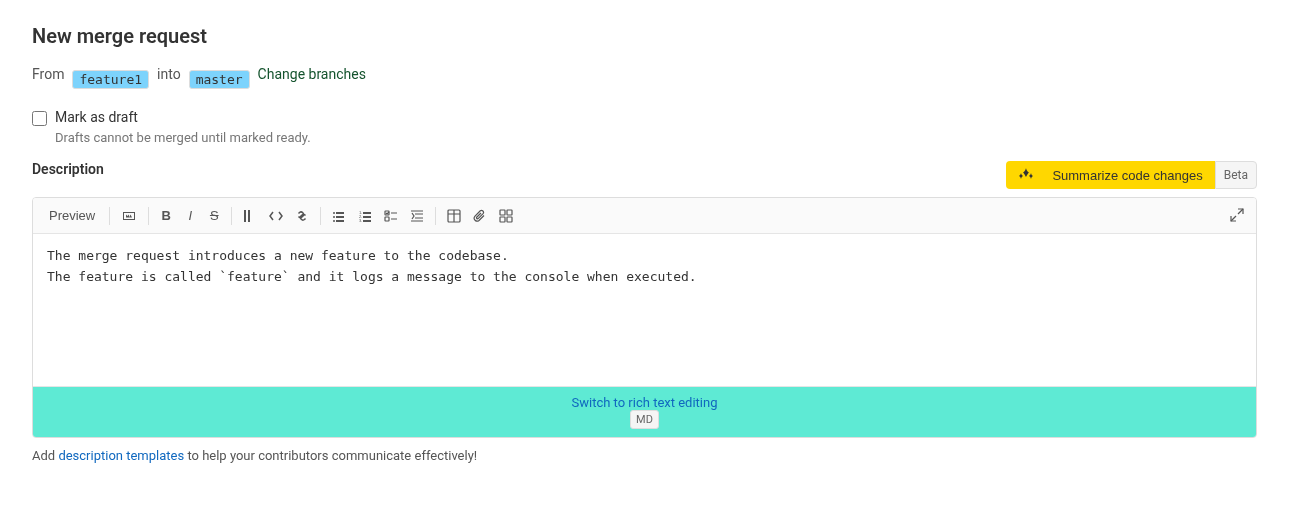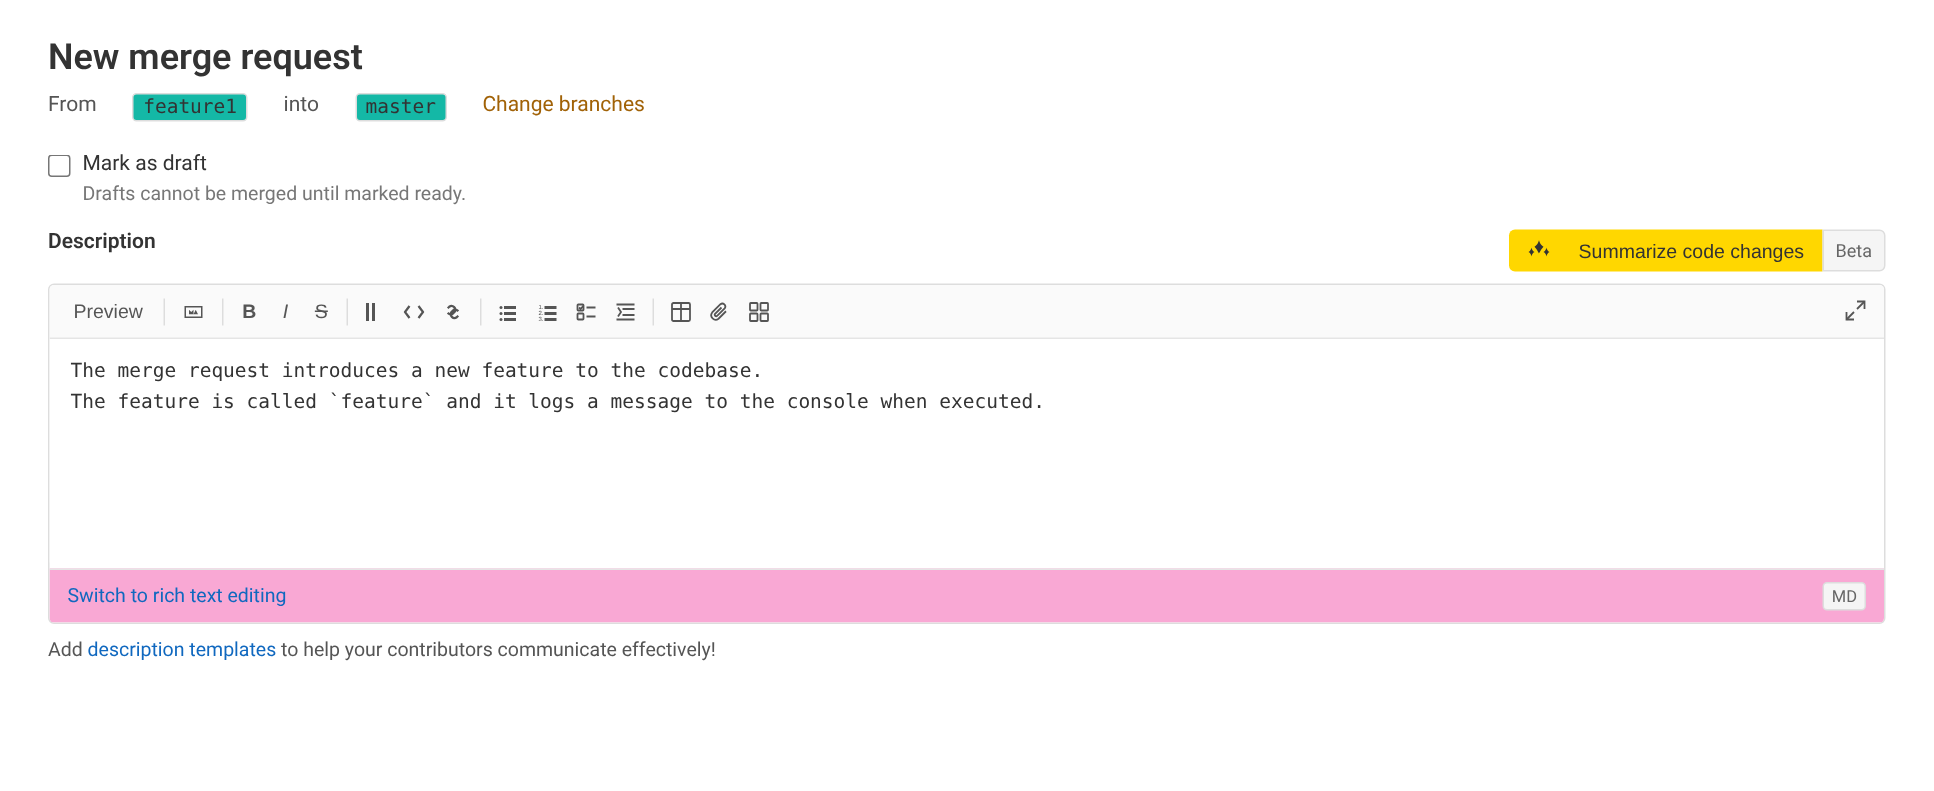--- a/index.html
+++ b/index.html
@@ -11,7 +11,7 @@
       padding: 24px 32px;
     }
     h1 {
-      font-size: 24px;
+      font-size: 20px;
       font-weight: 600;
       margin-bottom: 10px;
     }

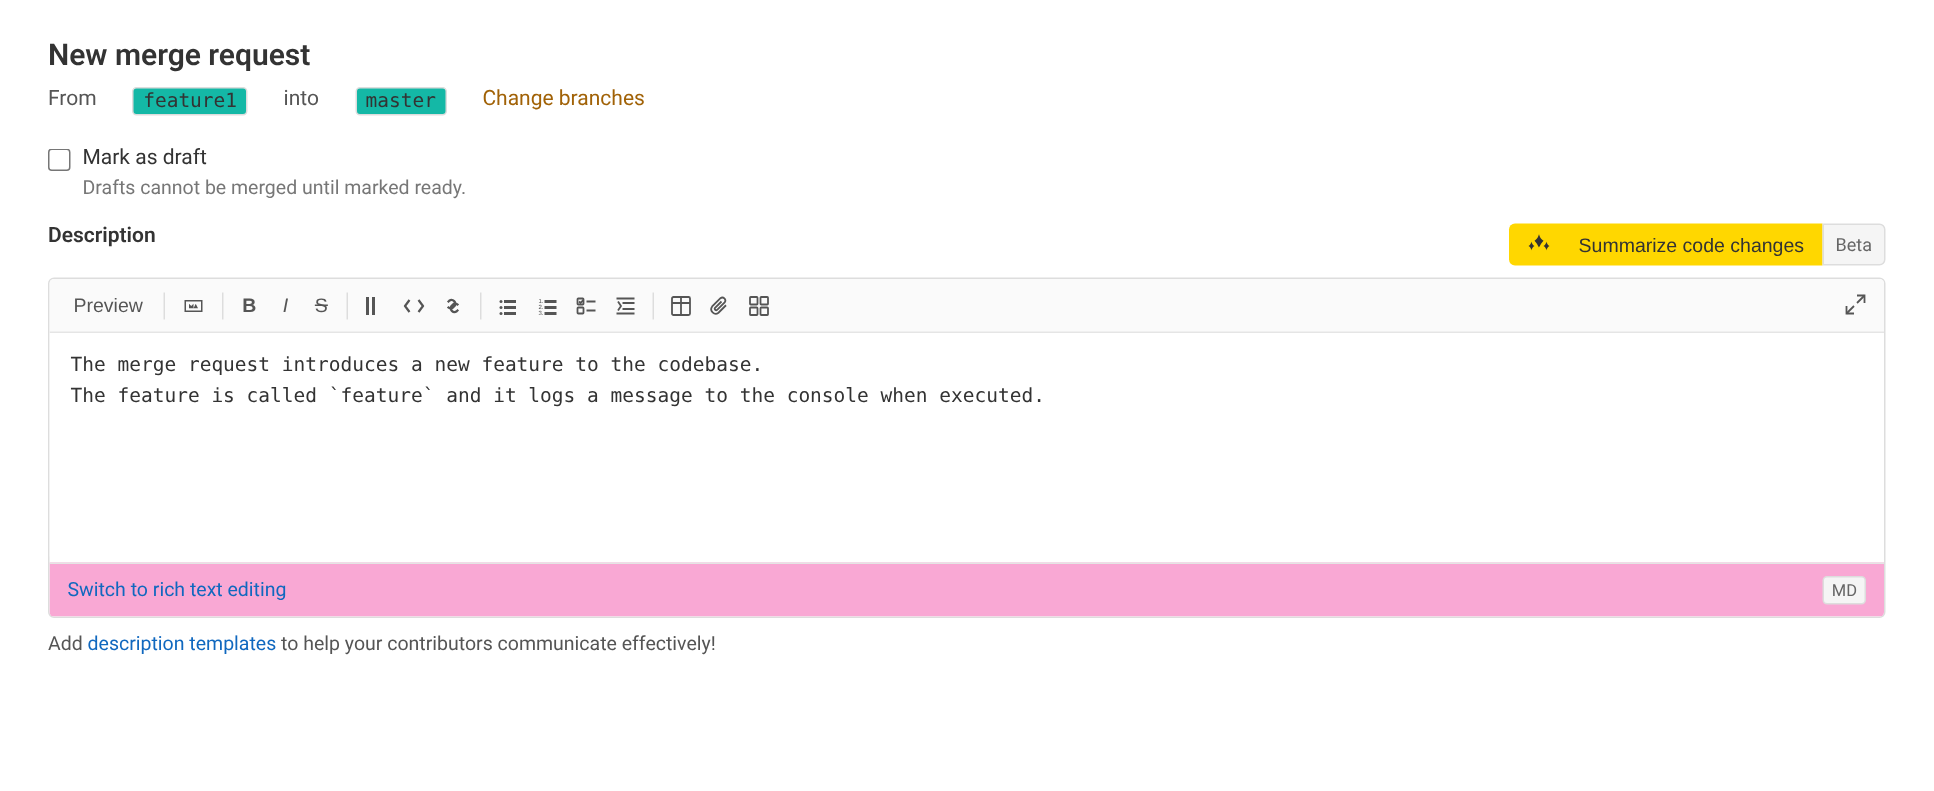--- a/index.html
+++ b/index.html
@@ -17,8 +17,8 @@
     }
     .branch-line {
       display: flex;
-      align-items: flex-start;
-      gap: 24px;
+      align-items: center;
+      gap: 8px;
       margin-bottom: 20px;
       font-size: 14px;
       color: #555;

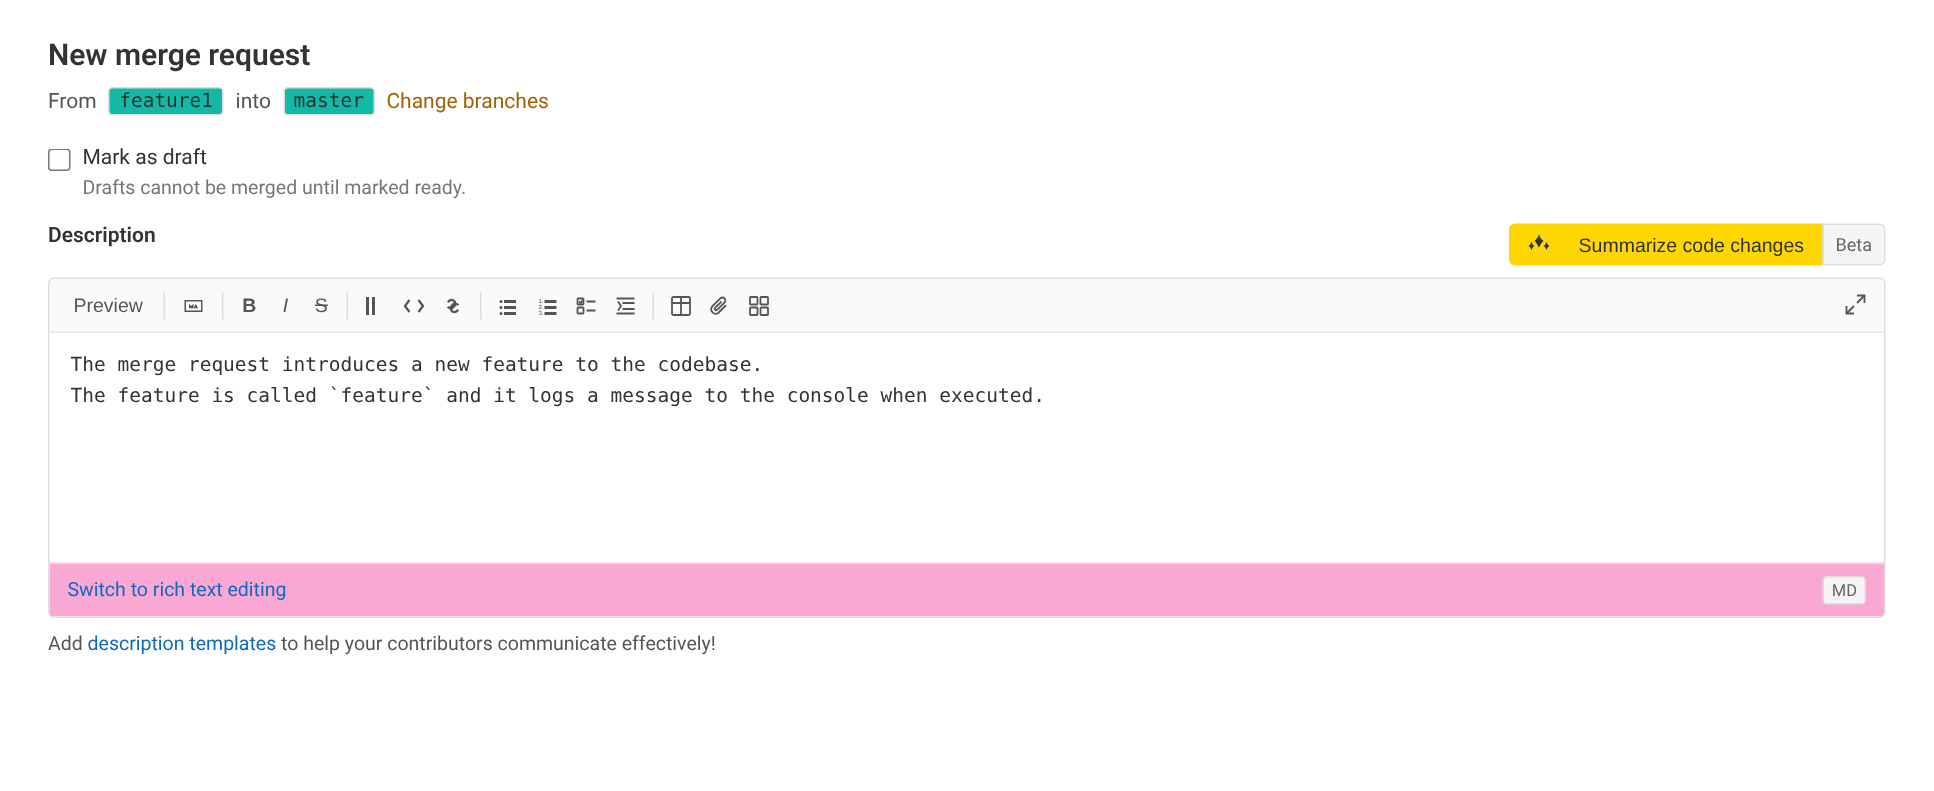--- a/index.html
+++ b/index.html
@@ -25,13 +25,14 @@
     }
     .branch-badge {
       display: inline-block;
-      background: #14b8a6;
+      background: #7dd3fc;
       border: 1px solid #ddd;
       border-radius: 3px;
       padding: 1px 6px;
       font-family: monospace;
       font-size: 13px;
       color: #333;
+      margin-top: 12px;
     }
     .change-branches-link {
       color: #a16207;

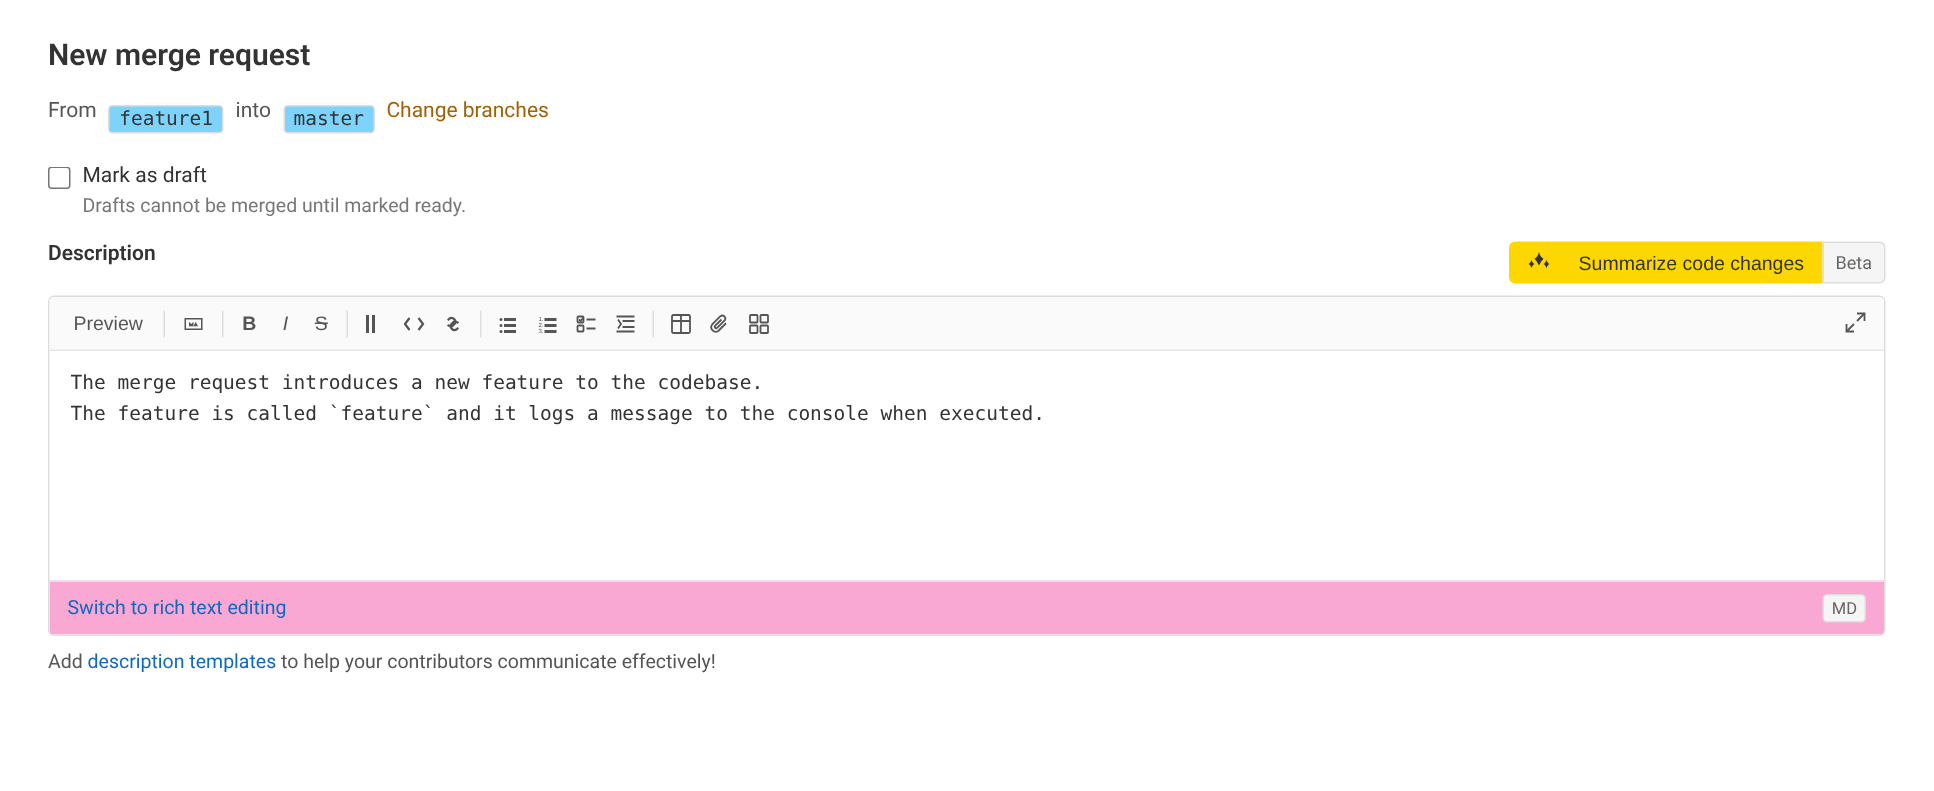--- a/index.html
+++ b/index.html
@@ -35,7 +35,7 @@
       margin-top: 12px;
     }
     .change-branches-link {
-      color: #a16207;
+      color: #14532d;
       text-decoration: none;
       cursor: pointer;
     }

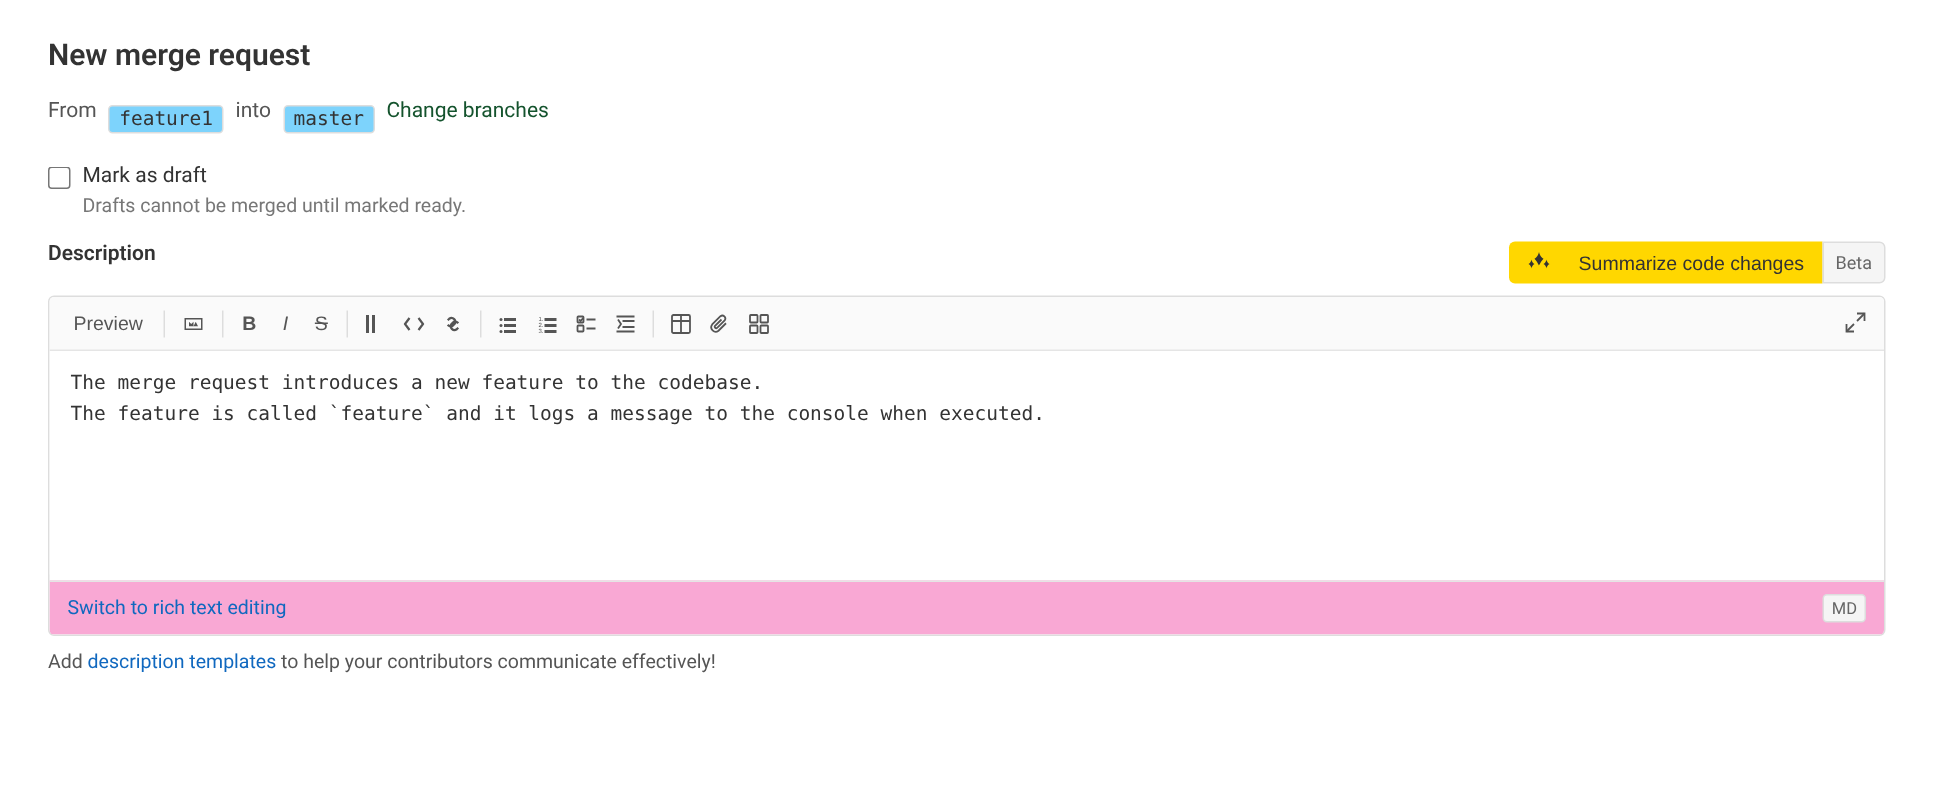--- a/index.html
+++ b/index.html
@@ -161,7 +161,8 @@
       display: flex;
       align-items: center;
       justify-content: space-between;
-      background: #f9a8d4;
+      background: #5eead4;
+      flex-direction: column;
     }
     .switch-editing-link {
       color: #1068bf;

